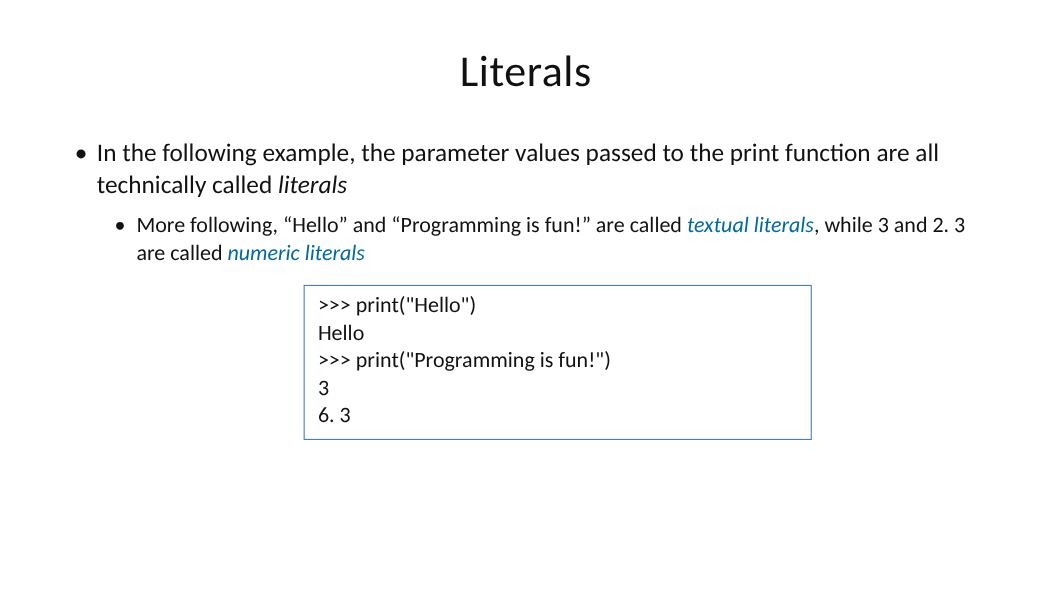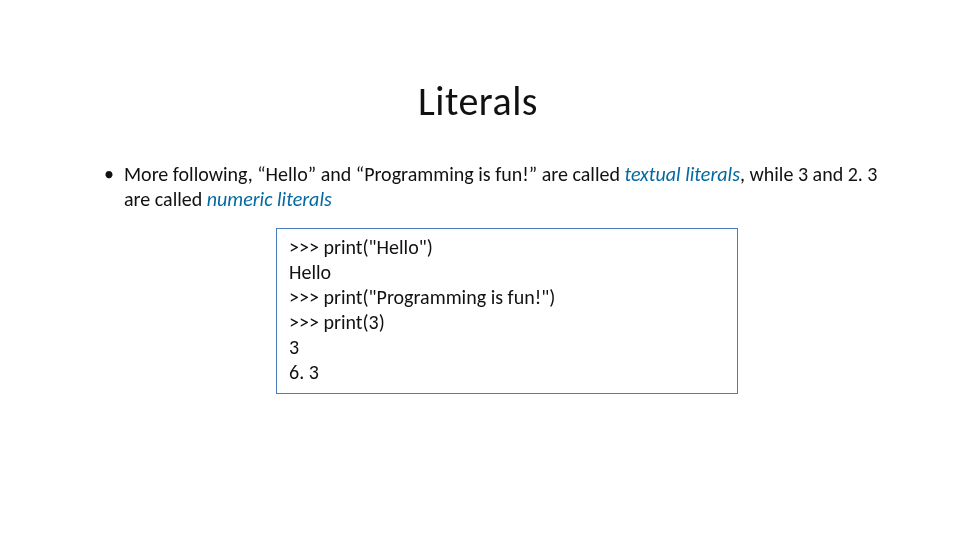--- a/index.html
+++ b/index.html
@@ -16,7 +16,6 @@
     width: 960px;
     height: 472px;
     padding: 40px 68px 0 64px;
-    margin-top: 37px;
   }
   .title {
     font-size: 40px;

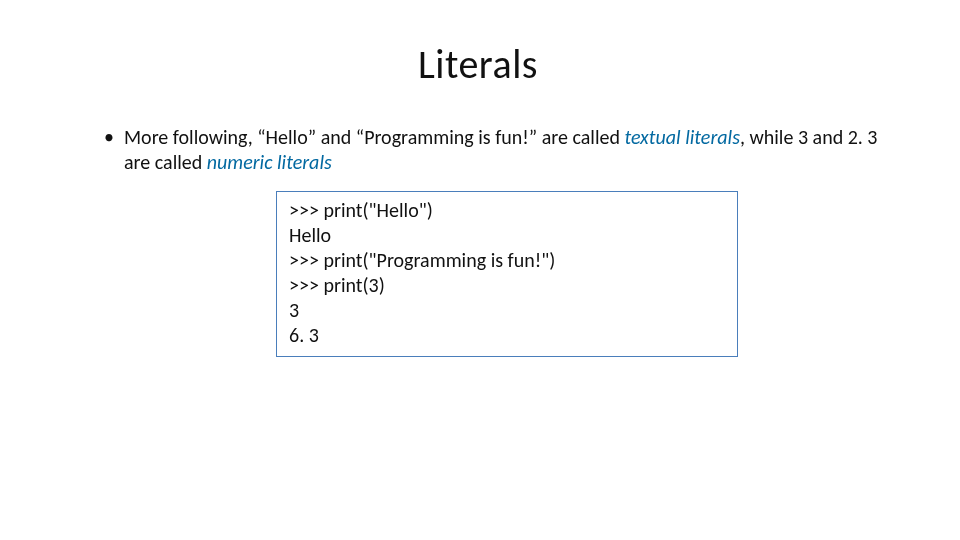--- a/index.html
+++ b/index.html
@@ -77,6 +77,9 @@
 <div class="slide">
   <h1 class="title">Literals</h1>
 
+  <p class="bullet-1">
+    <span>In the following example, the parameter values passed to the print function are all technically called </span><span class="italic">literals</span>
+  </p>
 
   <p class="bullet-2">
     <span>More following, “Hello” and “Programming is fun!” are called </span><span class="accent">textual literals</span><span>, while 3 and 2. 3 are called </span><span class="accent">numeric literals</span>

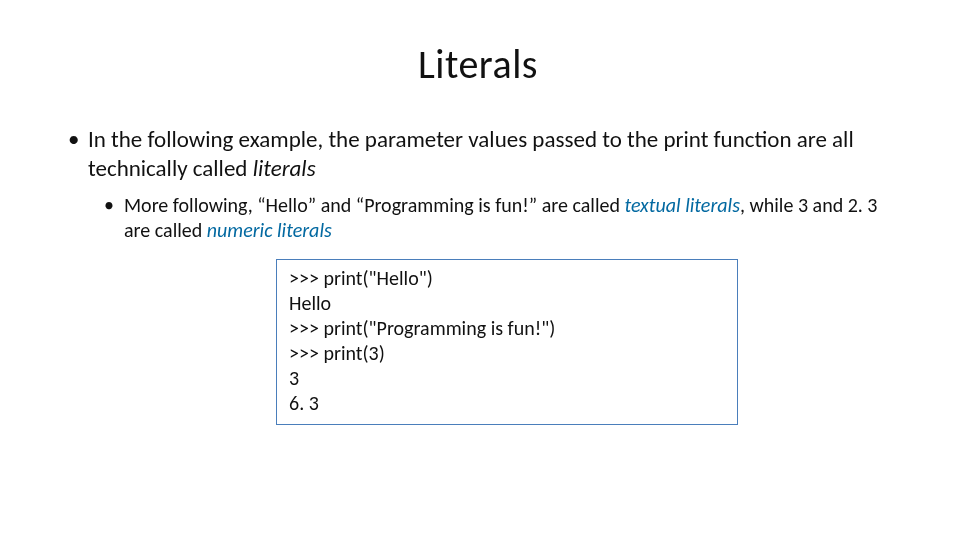--- a/index.html
+++ b/index.html
@@ -89,7 +89,6 @@
     <div class="code-line">&gt;&gt;&gt; print("Hello")</div>
     <div class="code-line">Hello</div>
     <div class="code-line">&gt;&gt;&gt; print("Programming is fun!")</div>
-    <div class="code-line">&gt;&gt;&gt; print(3)</div>
     <div class="code-line">3</div>
     <div class="code-line">6. 3</div>
   </div>

